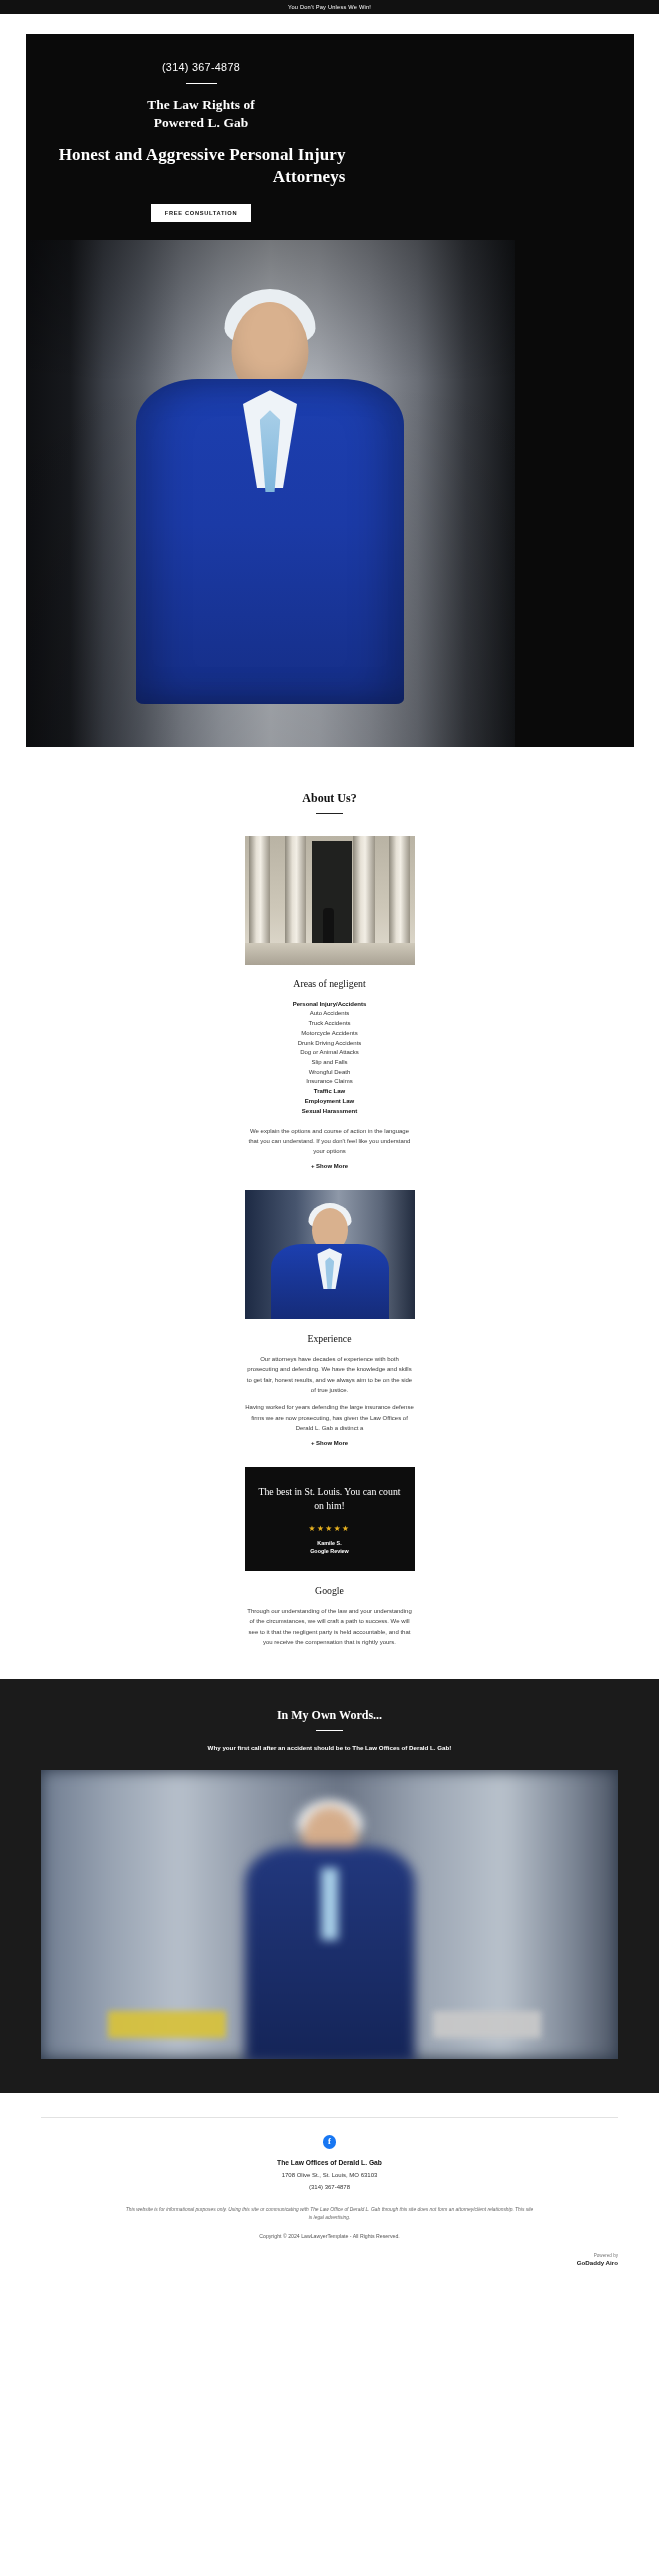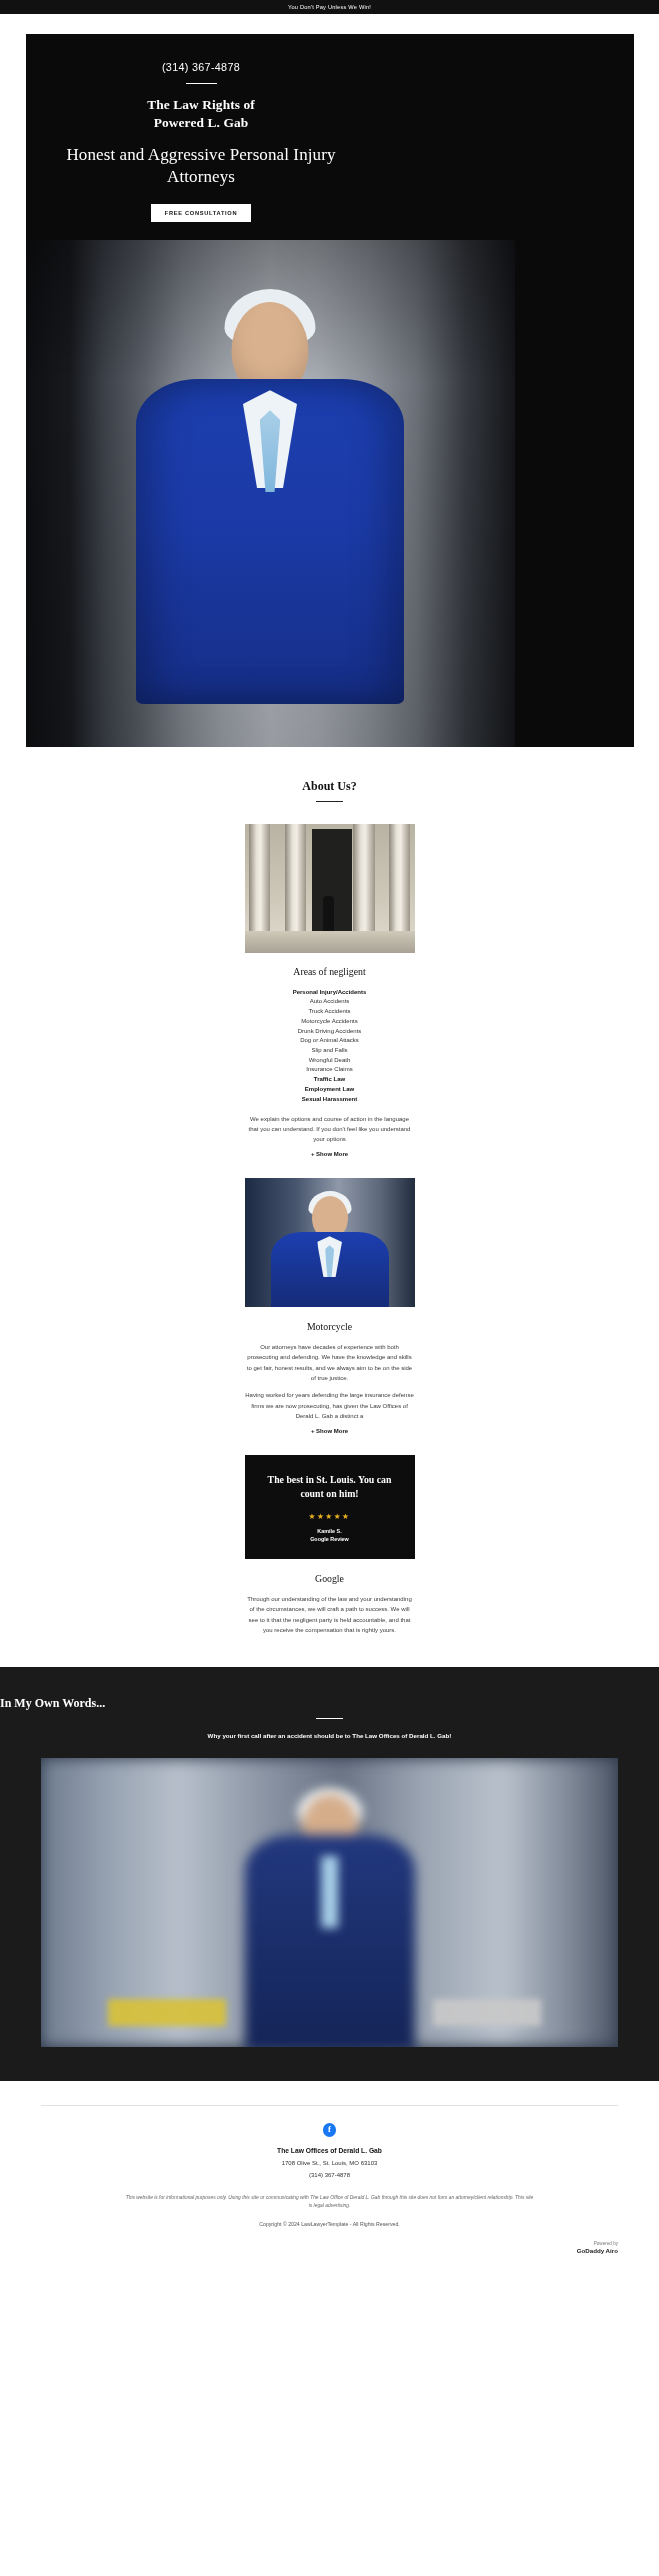--- a/index.html
+++ b/index.html
@@ -64,9 +64,10 @@
     margin-top: 11.3px;
     font-size: 17px;
     line-height: 1.32;
-    font-weight: 400;
+    font-weight: 700;
     font-family: "Liberation Serif", serif;
     letter-spacing: 0.1px;
+    text-align: right;
   }
   .hero-cta {
     display: inline-block;

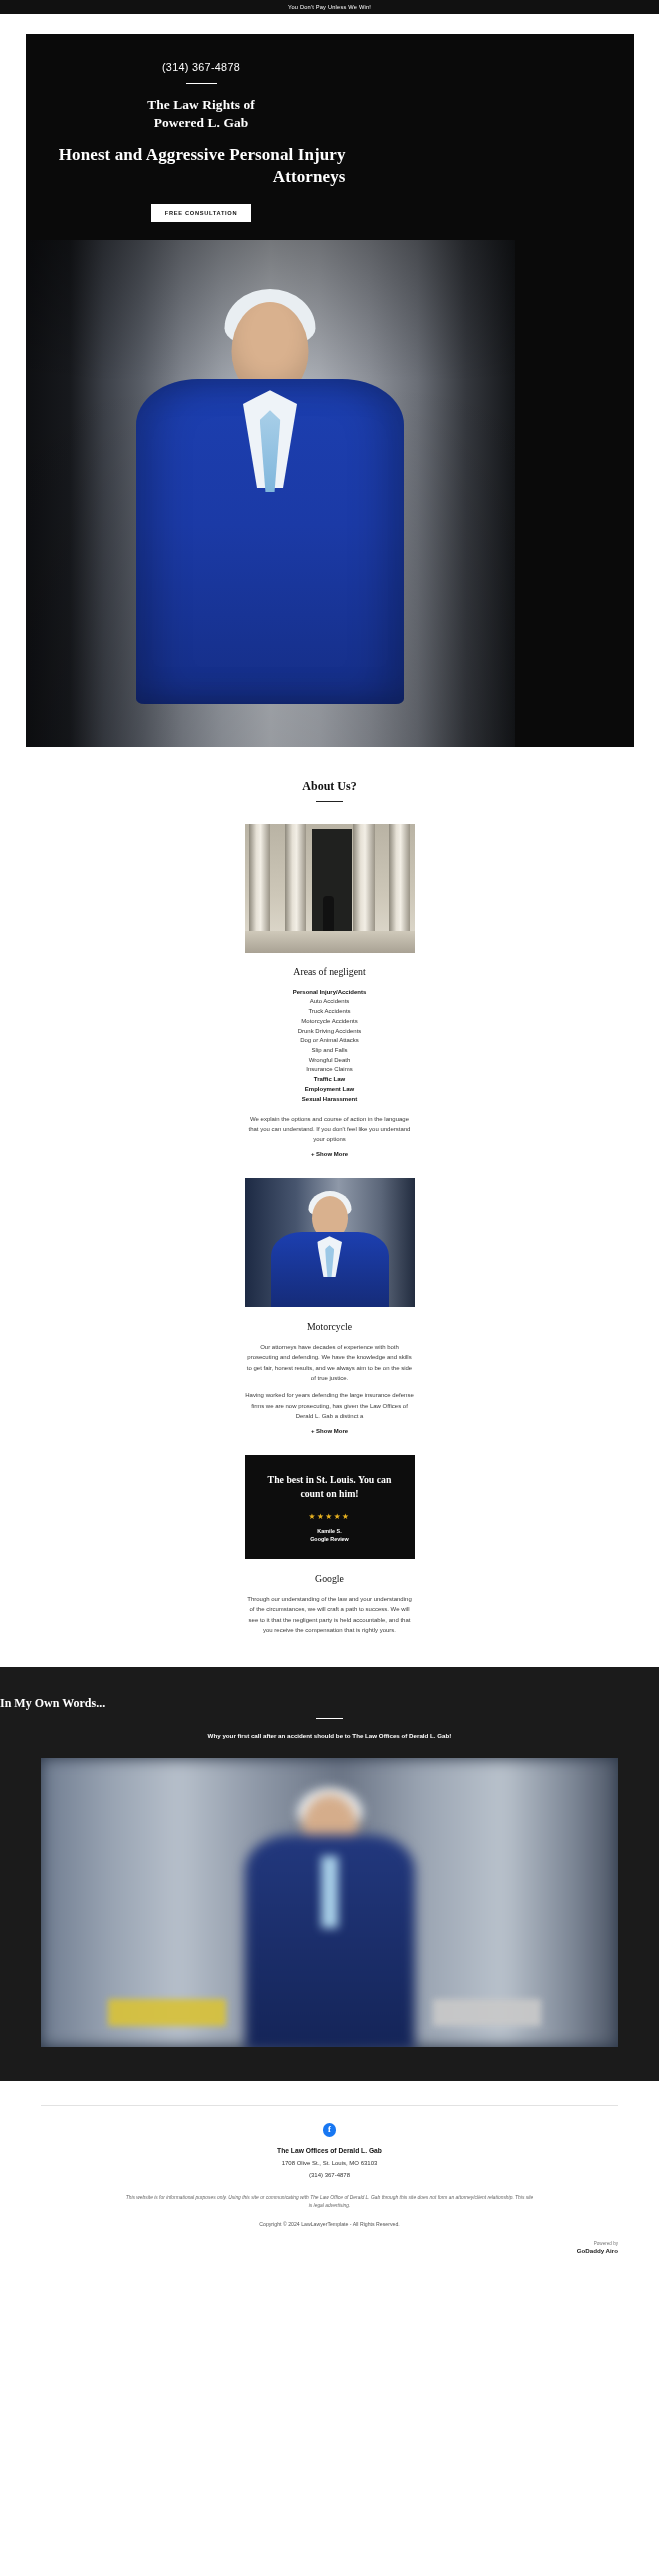--- a/index.html
+++ b/index.html
@@ -149,7 +149,7 @@
     font-weight: bold;
     font-family: "Liberation Serif", serif;
     color: #111;
-    padding-top: 32px;
+    padding-top: 44px;
   }
   .sec-rule {
     width: 27px; height: 1px;

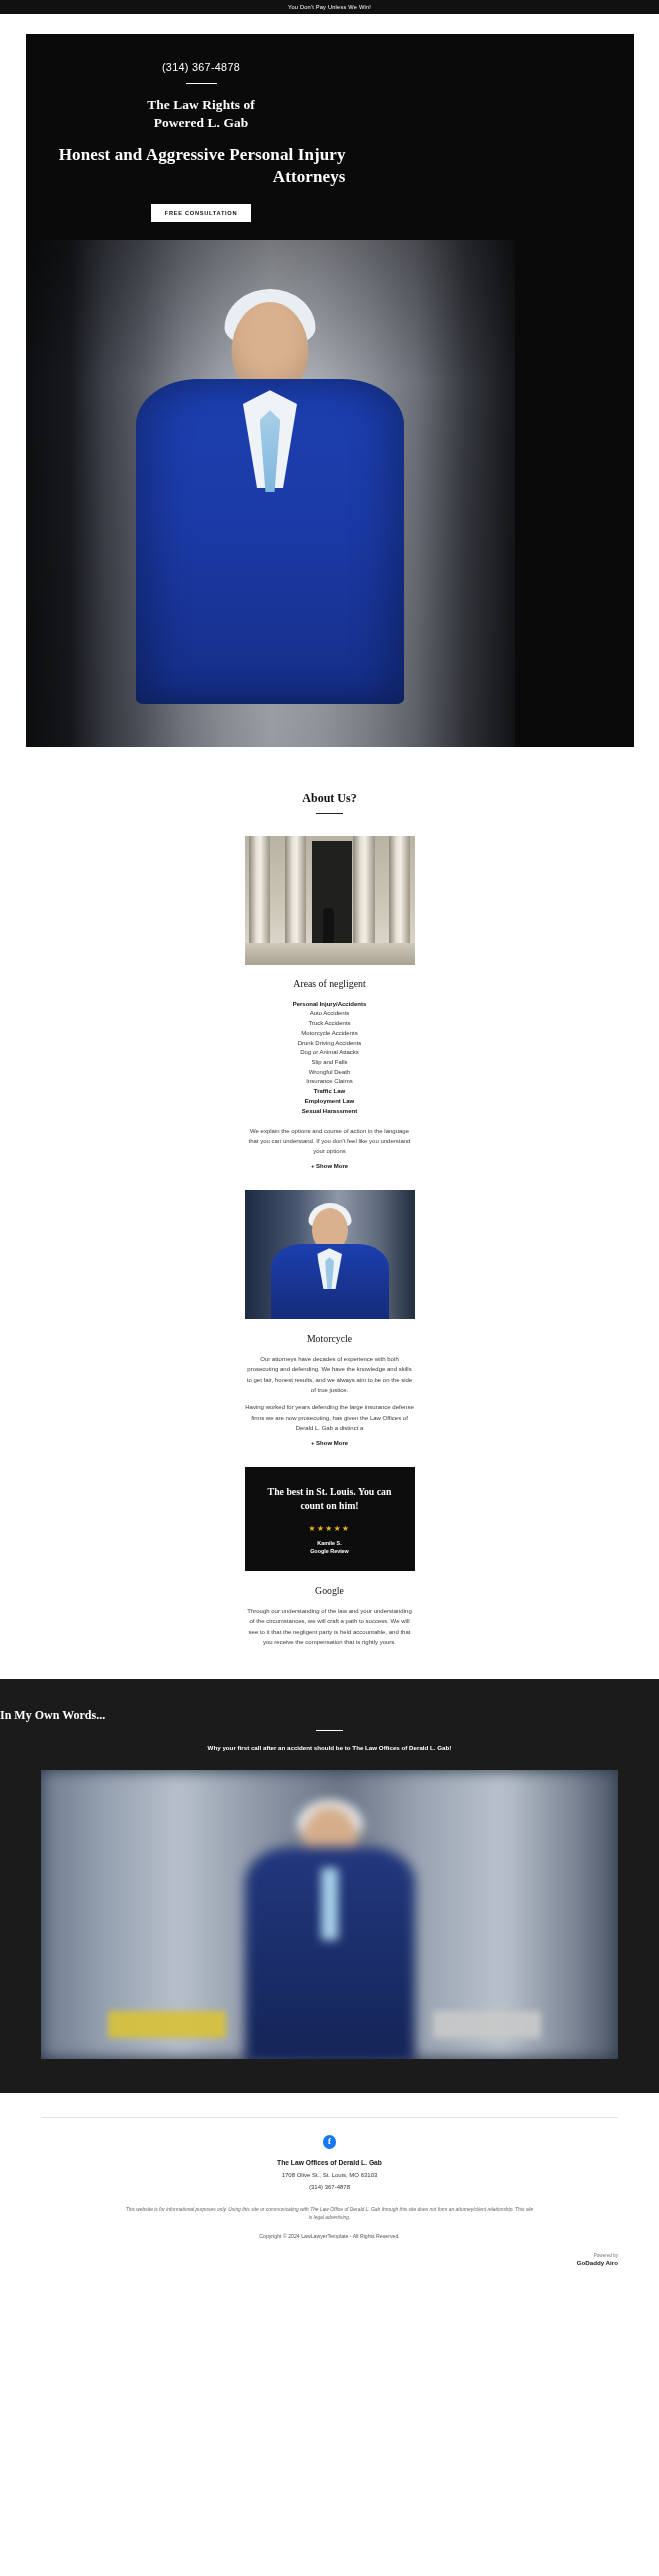--- a/index.html
+++ b/index.html
@@ -476,7 +476,7 @@
       <div class="pshirt"></div>
       <div class="ptie"></div>
     </div>
-    <div class="col-heading">Motorcycle</div>
+    <div class="col-heading">Experience</div>
     <div class="col-body">
       <p>Our attorneys have decades of experience with both prosecuting and defending. We have the knowledge and skills to get fair, honest results, and we always aim to be on the side of true justice.</p>
       <p>Having worked for years defending the large insurance defense firms we are now prosecuting, has given the Law Offices of Derald L. Gab a distinct a</p>

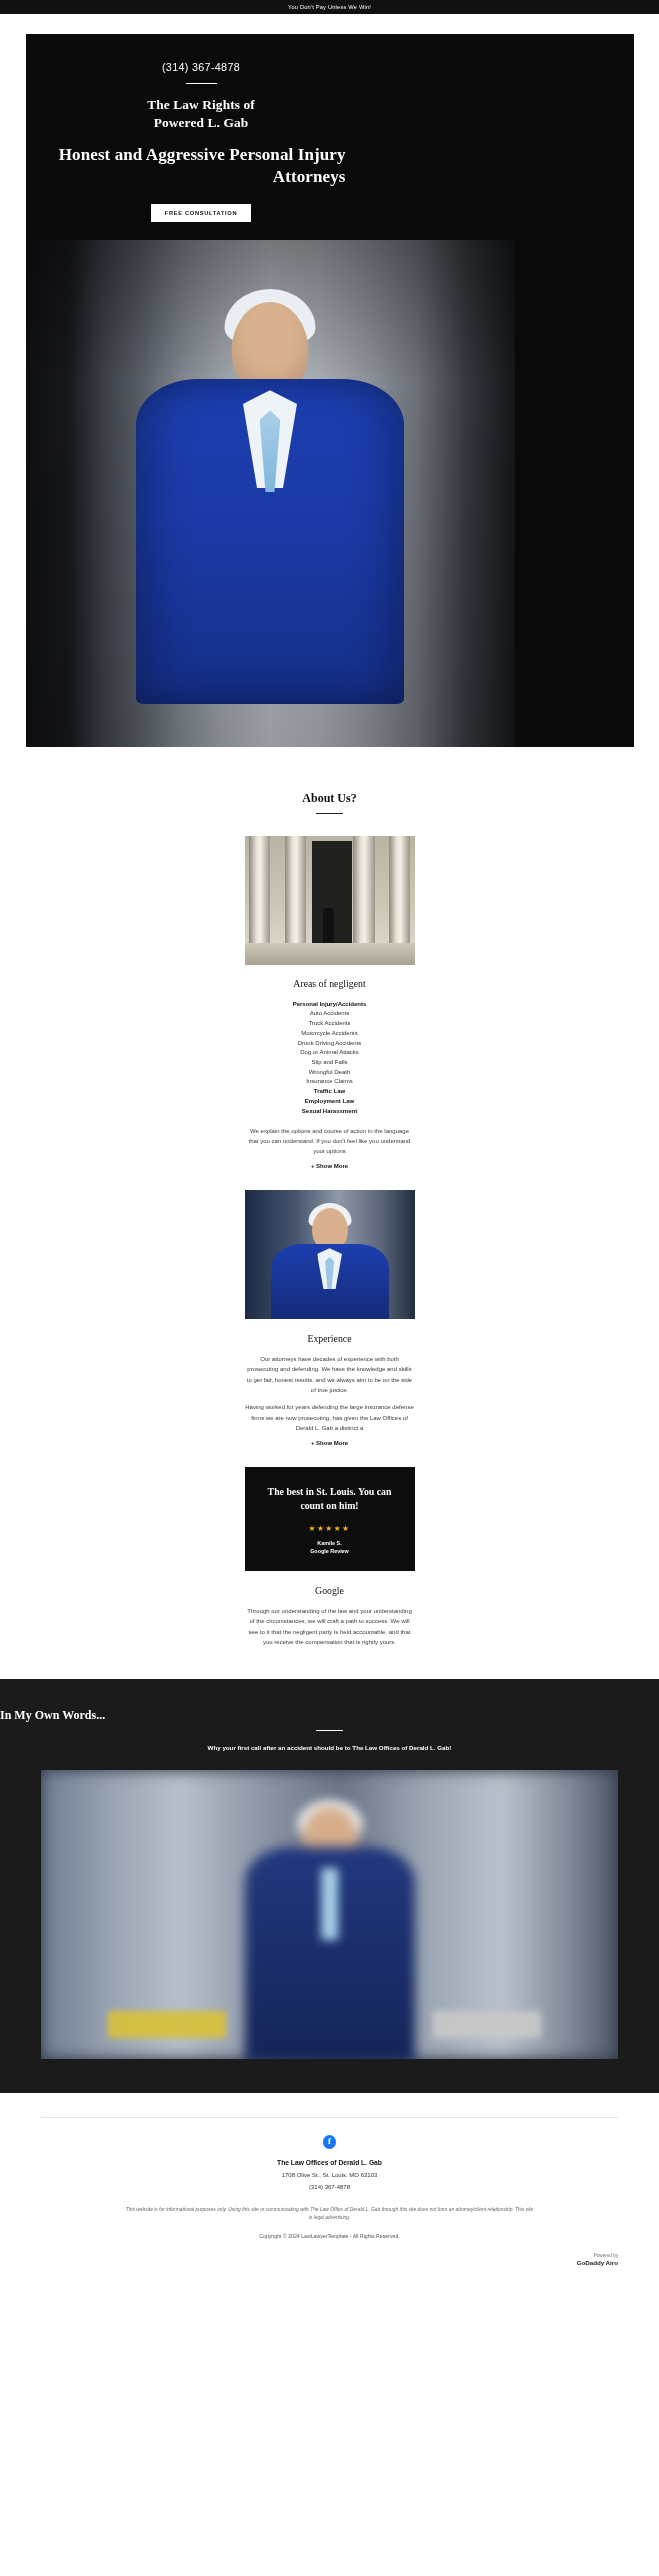--- a/index.html
+++ b/index.html
@@ -265,7 +265,7 @@
   .review-quote {
     font-family: "Liberation Serif", serif;
     font-size: 9.8px;
-    font-weight: bold;
+    font-weight: normal;
     line-height: 1.45;
   }
   .review-stars {

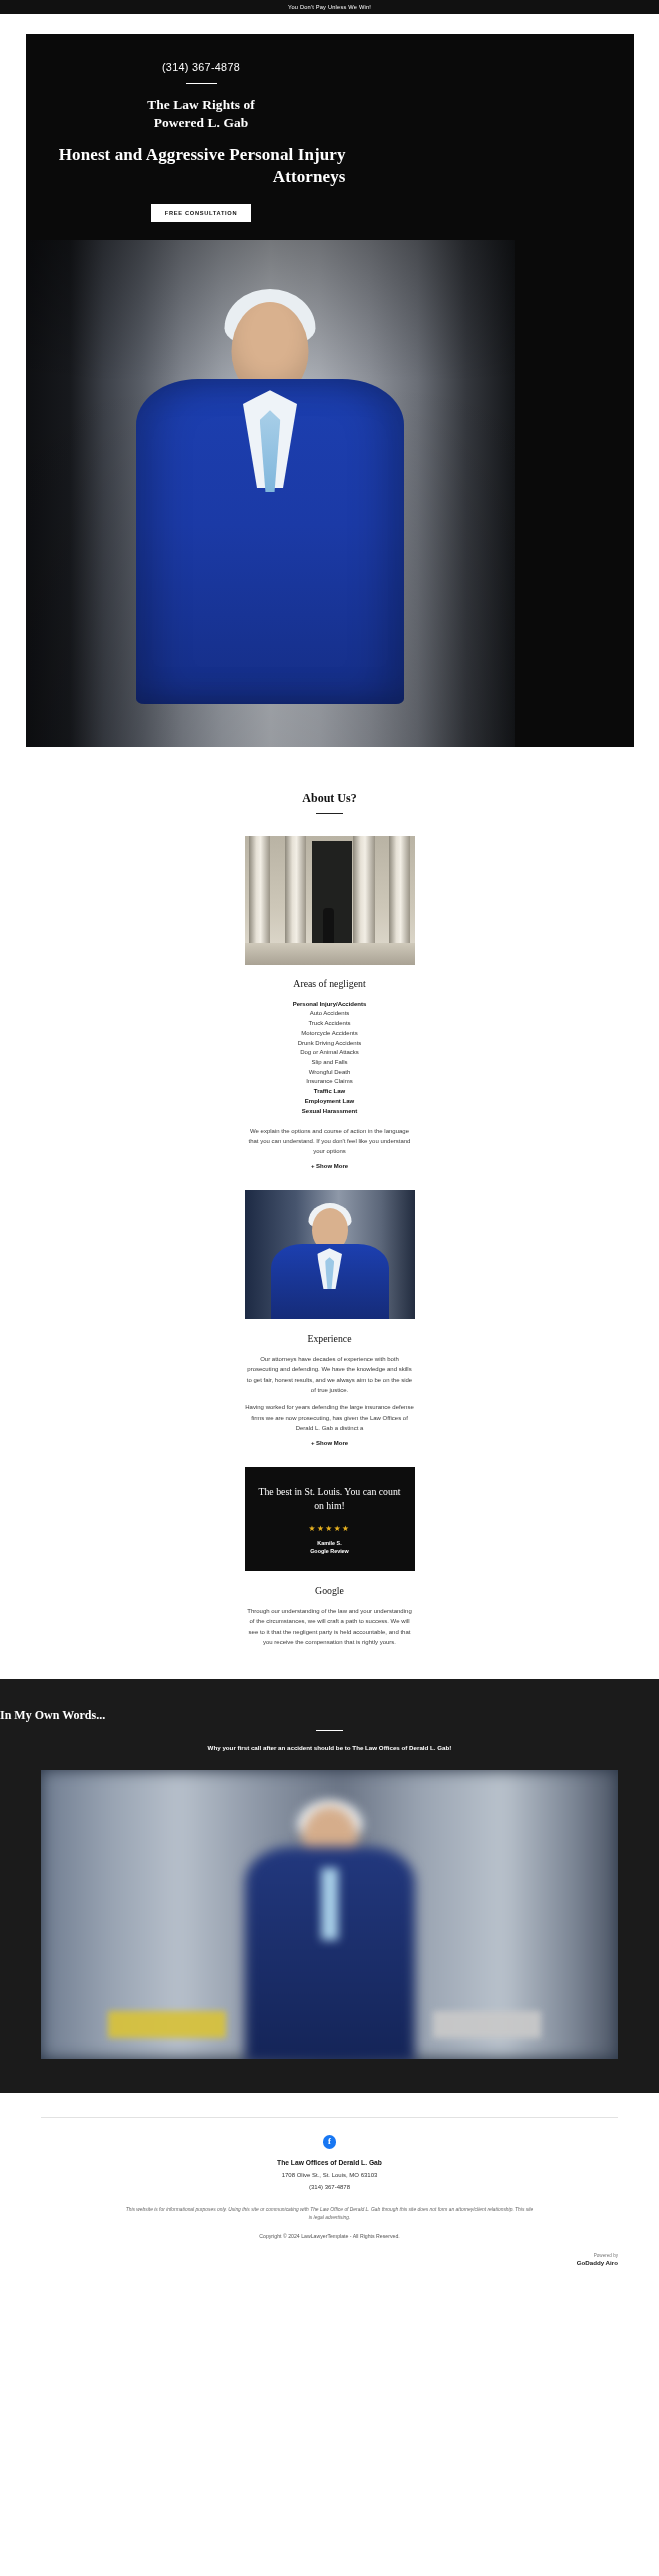--- a/index.html
+++ b/index.html
@@ -289,7 +289,7 @@
     color: #fff;
   }
   .video-title {
-    text-align: left;
+    text-align: center;
     font-size: 12px;
     font-weight: bold;
     font-family: "Liberation Serif", serif;

